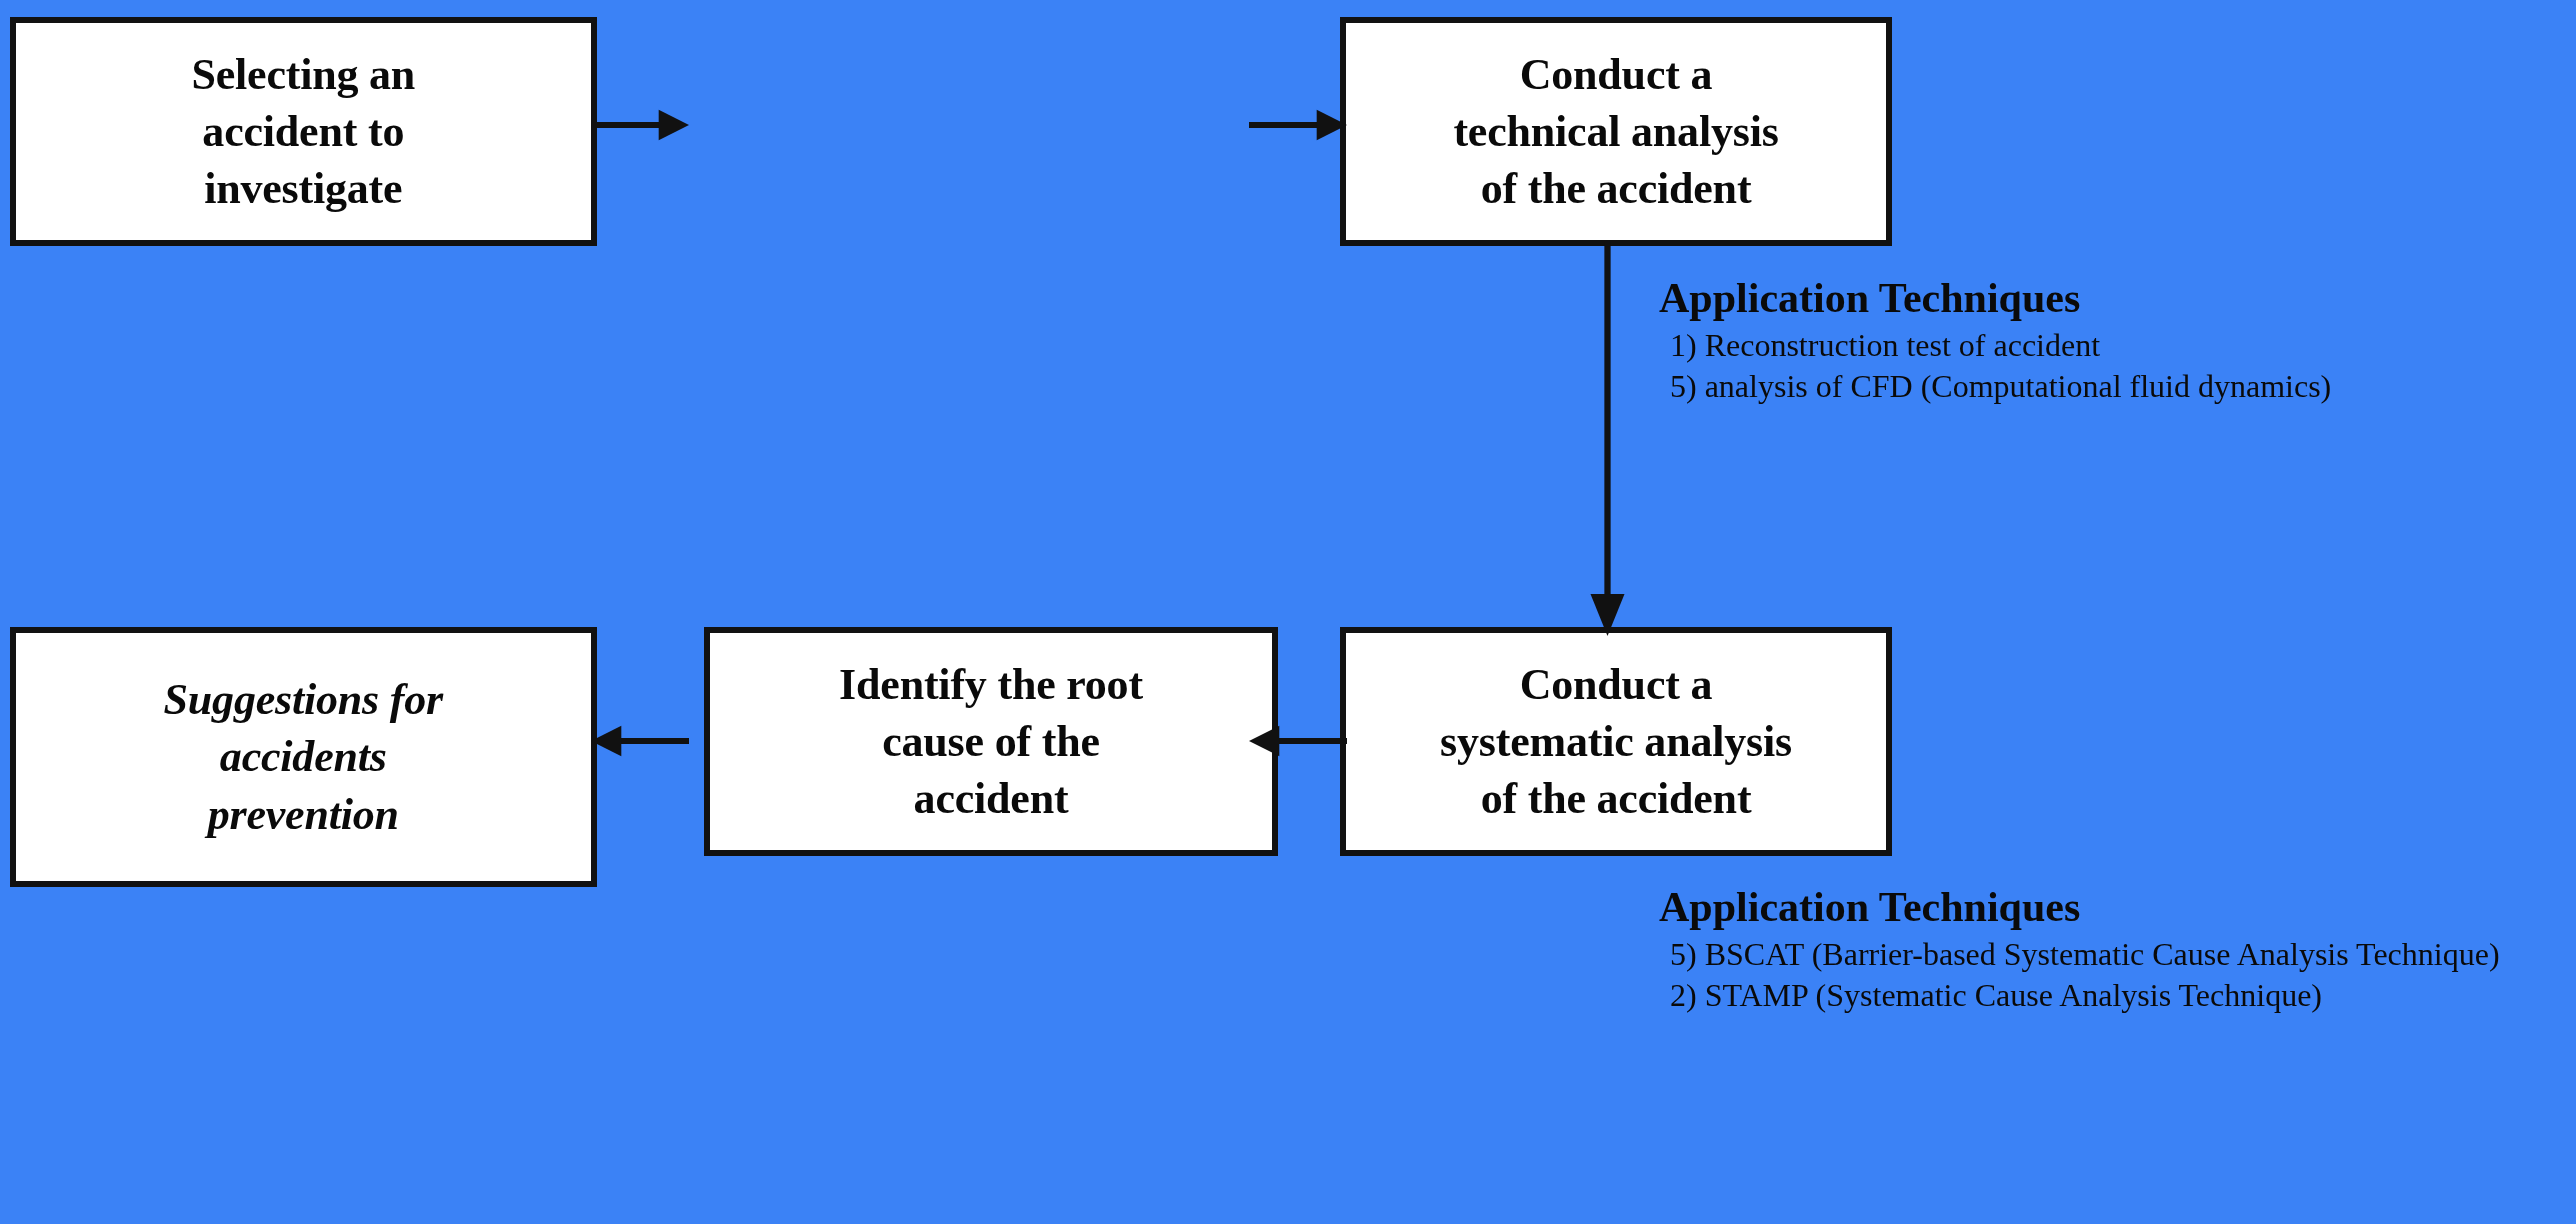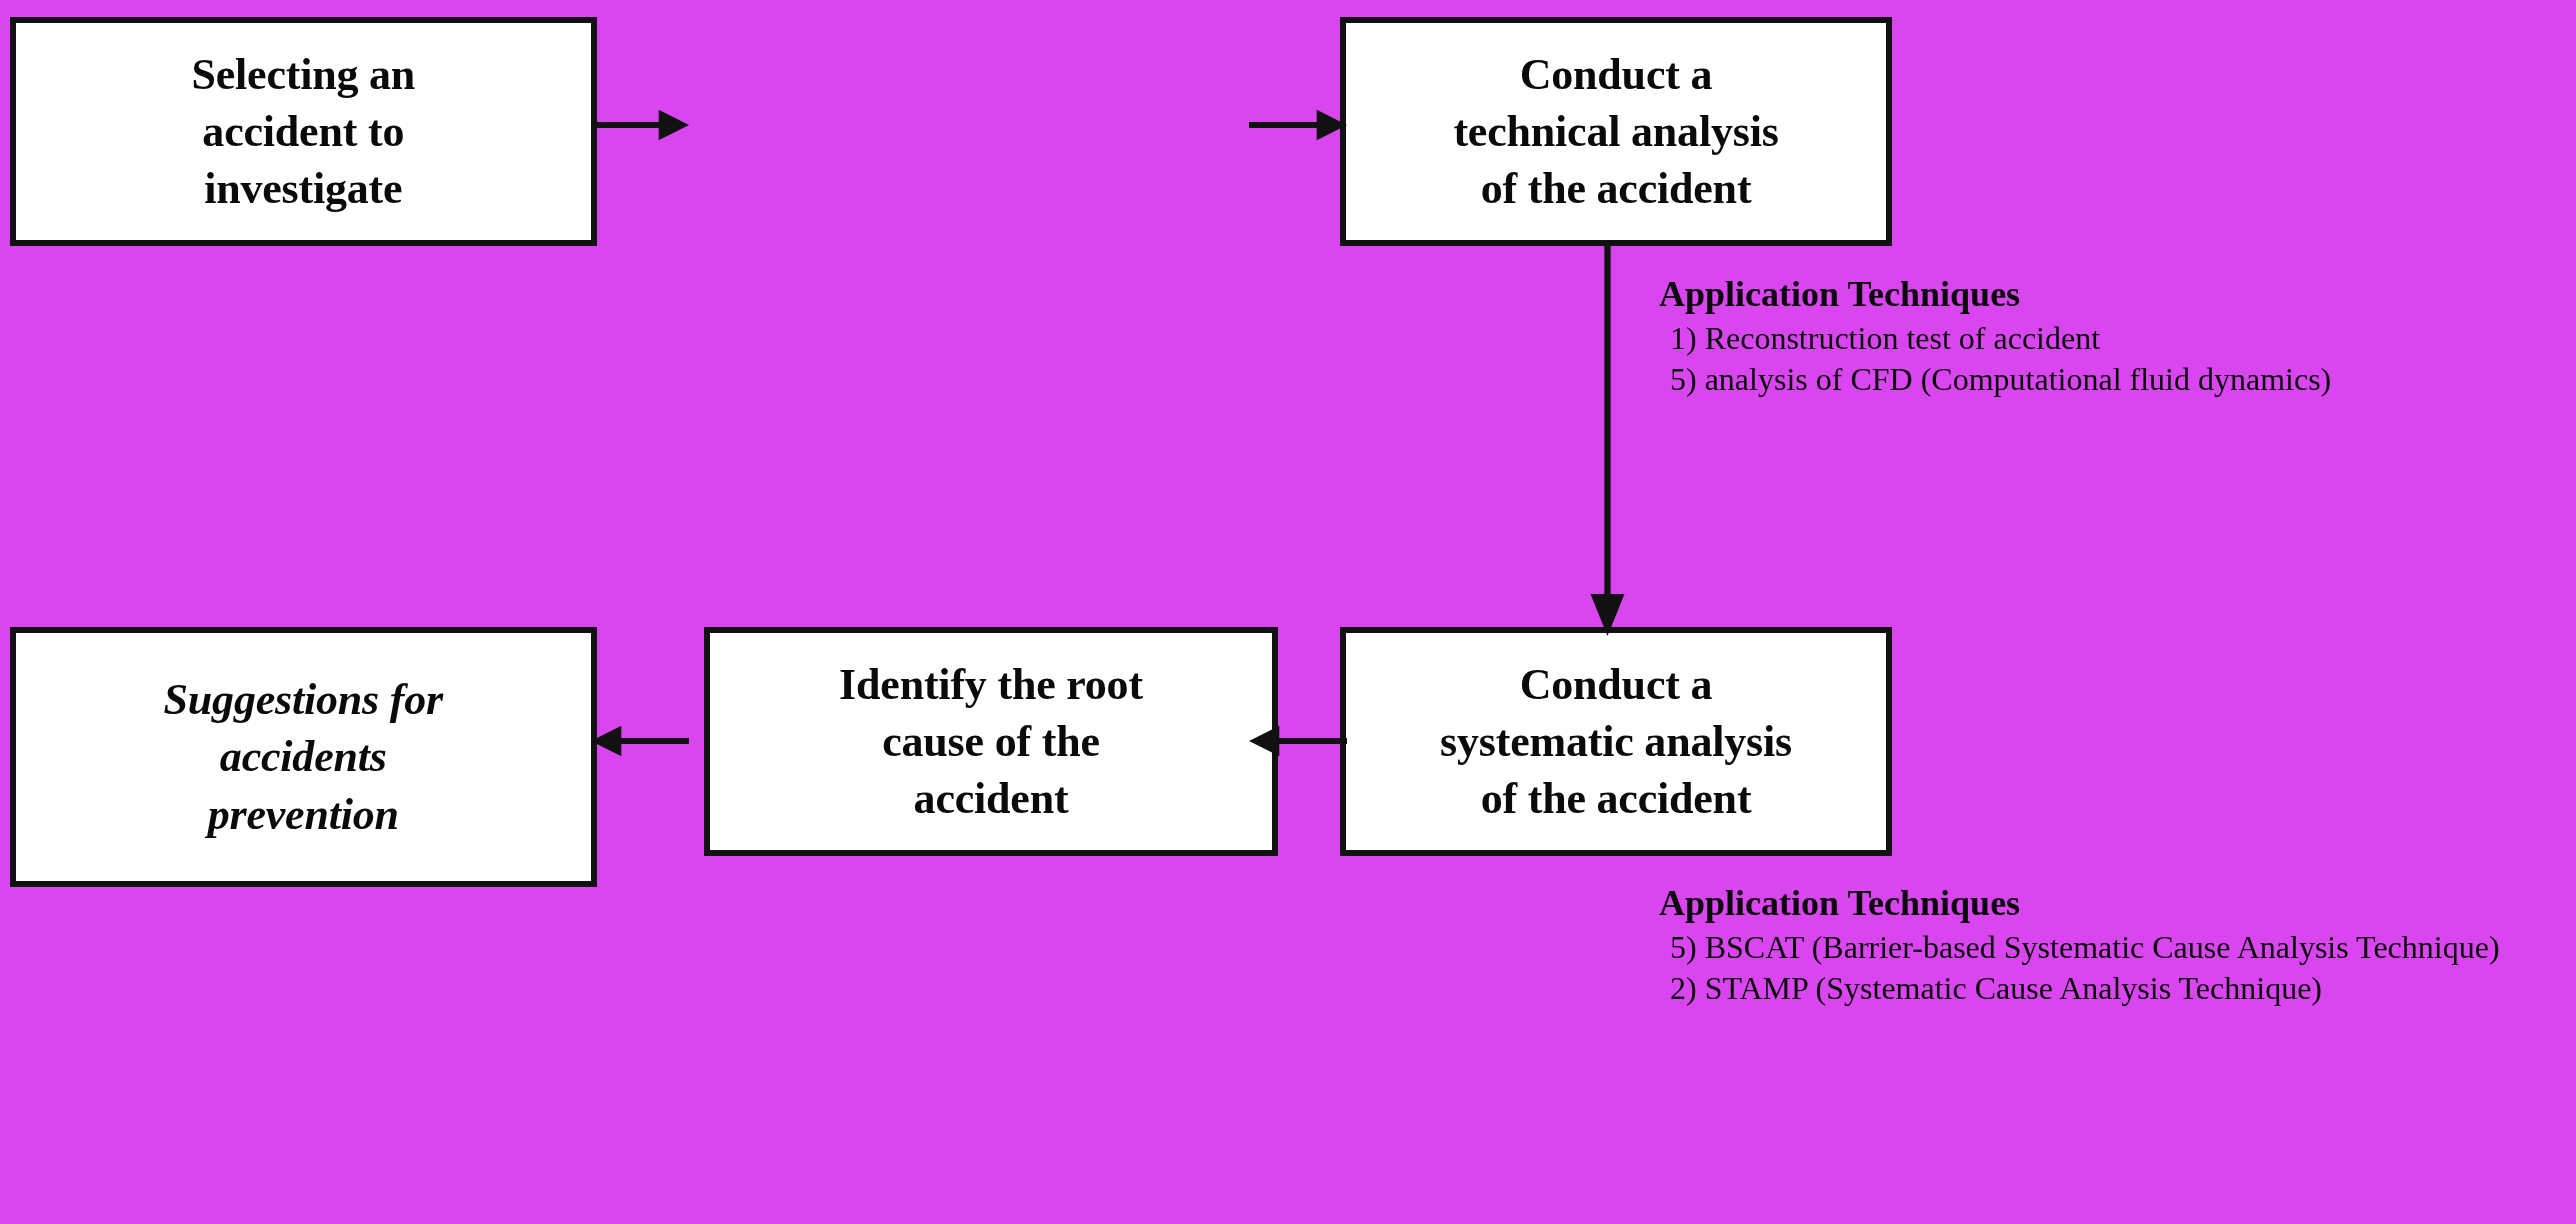--- a/index.html
+++ b/index.html
@@ -11,7 +11,7 @@
     position: relative;
     width: 2576px;
     height: 1225px;
-    background: #d946ef;
+    background: #3b82f6;
     overflow: hidden;
     font-family: "Liberation Serif", "DejaVu Serif", serif;
     color: #0a0a0a;

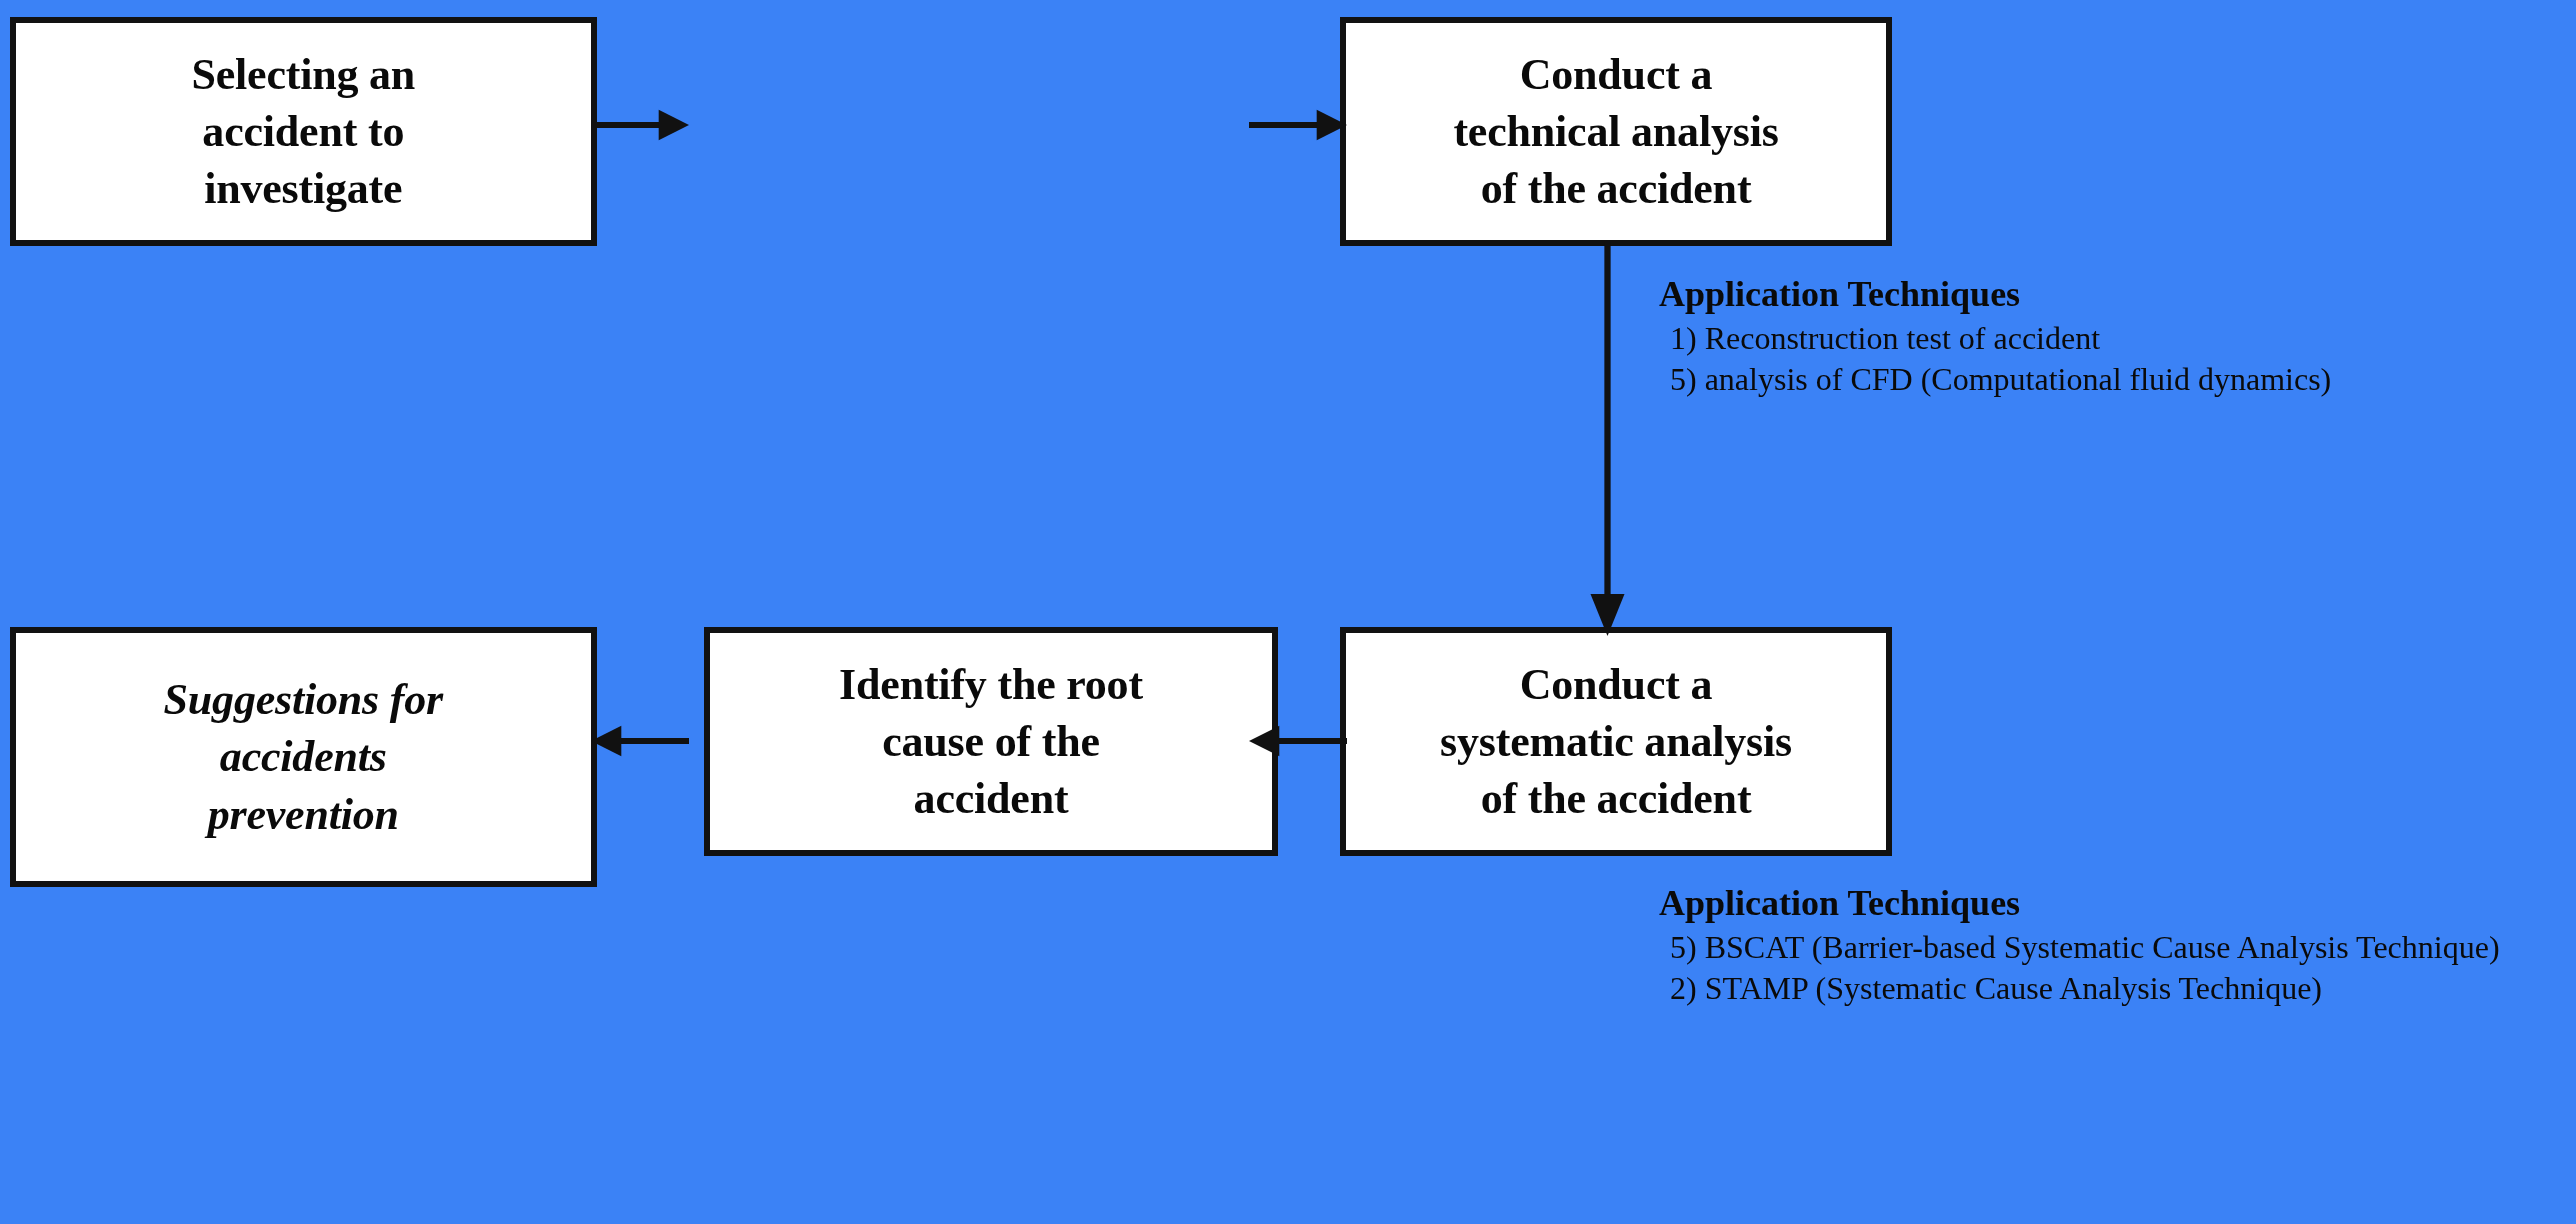--- a/index.html
+++ b/index.html
@@ -68,7 +68,7 @@
 
   .annot-title {
     font-weight: bold;
-    font-size: 36px;
+    font-size: 42px;
     line-height: 1.16;
     margin: 0 0 3.6px 0;
     white-space: nowrap;

